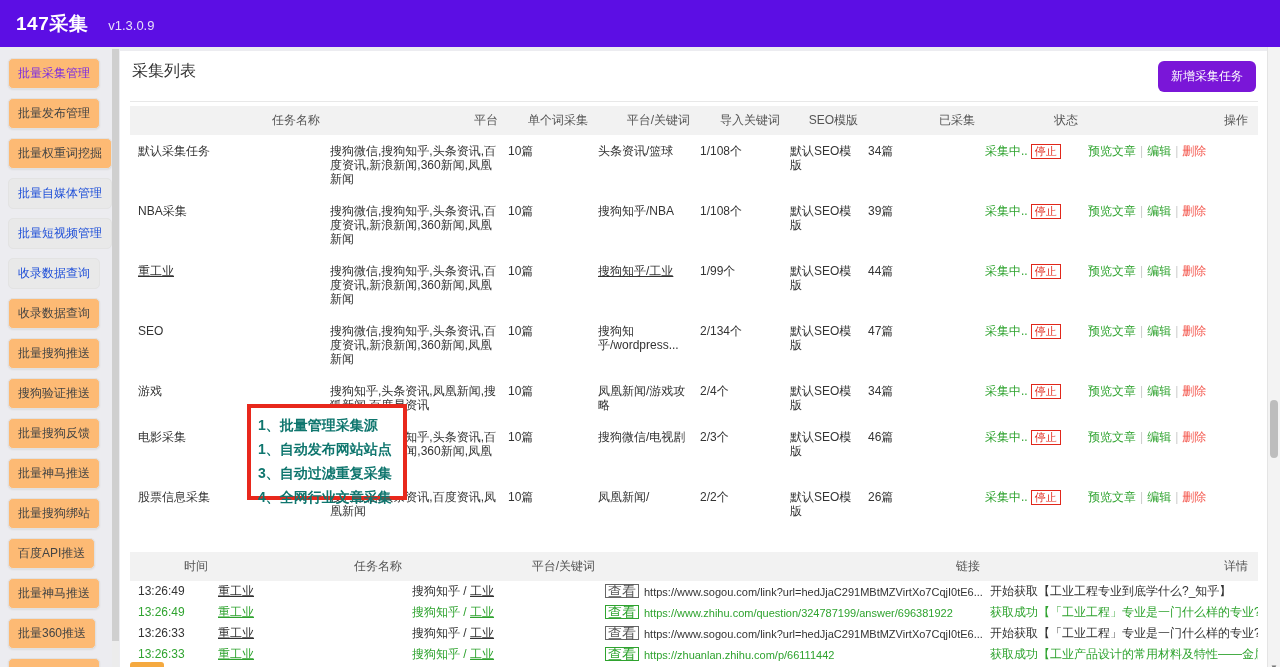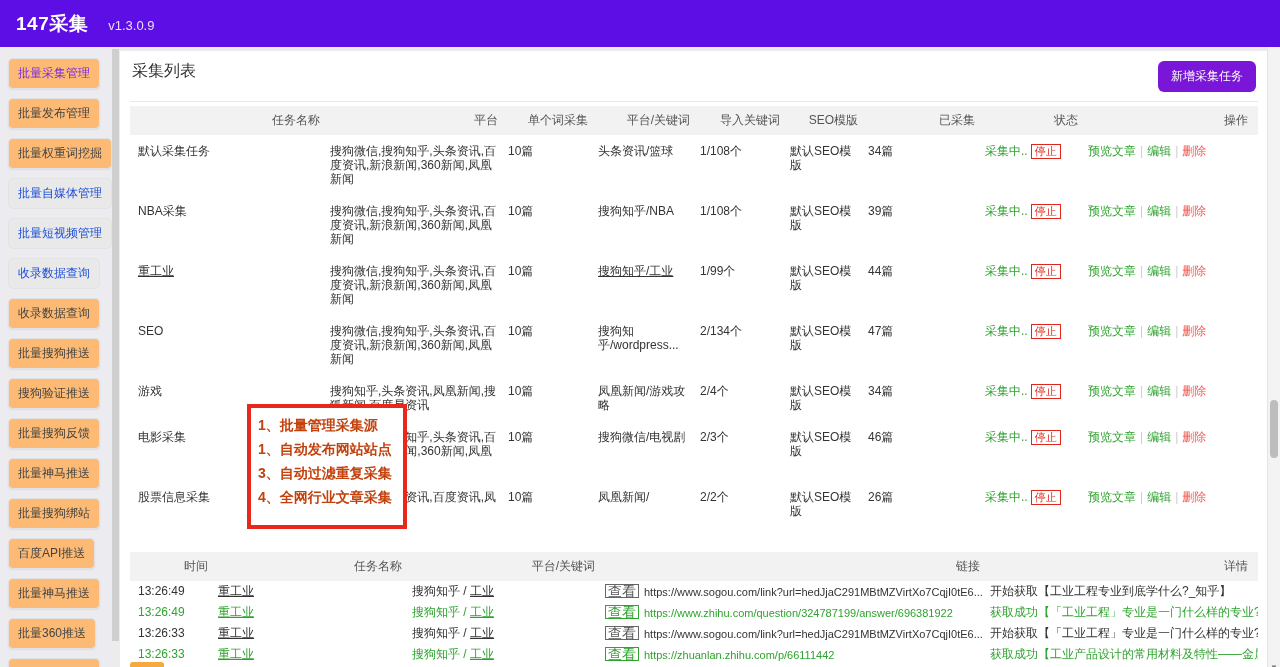--- a/index.html
+++ b/index.html
@@ -67,8 +67,8 @@
   .row-success td, .row-success .view-badge { color:#2fa32f; border-color:#2fa32f; }
 
   
-  .annotation { position:absolute; left:127px; top:353px; width:160px; height:125px;
-                background:#fff; border:4px solid #e8281c; color:#c2410c;
+  .annotation { position:absolute; left:127px; top:353px; width:160px; height:96px;
+                background:#fff; border:4px solid #e8281c; color:#0f766e;
                 font-size:14px; font-weight:bold; line-height:24px; padding:5px 3px 5px 7px;
                 white-space:nowrap; z-index:5; }
 

